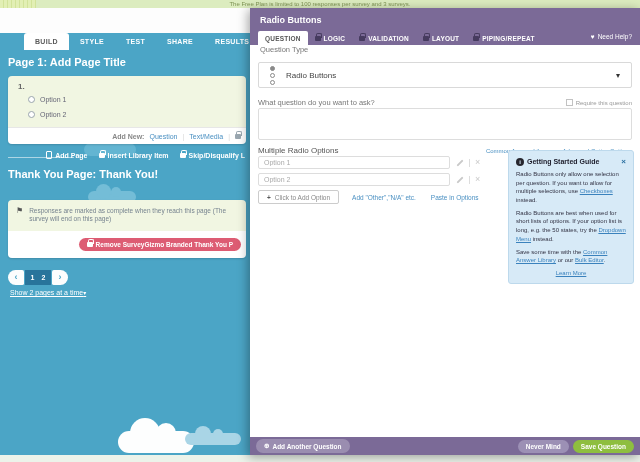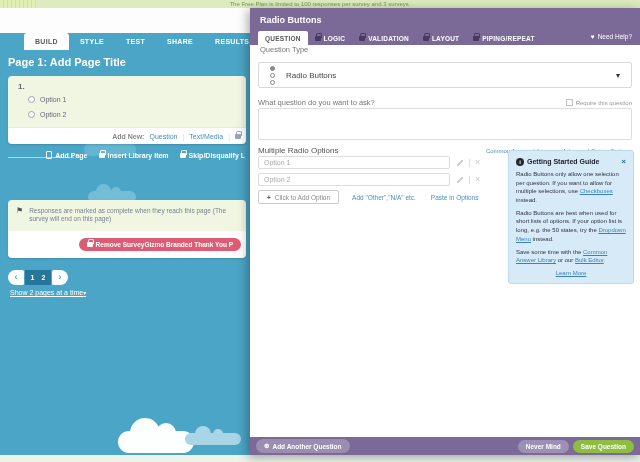--- a/index.html
+++ b/index.html
@@ -227,6 +227,7 @@
       </span>
     </div>
 
+    <div class="page-title" style="top:135px;">Thank You Page: Thank You!</div>
 
     <div class="card" style="top:167px;">
       <div class="ty-head-row">

